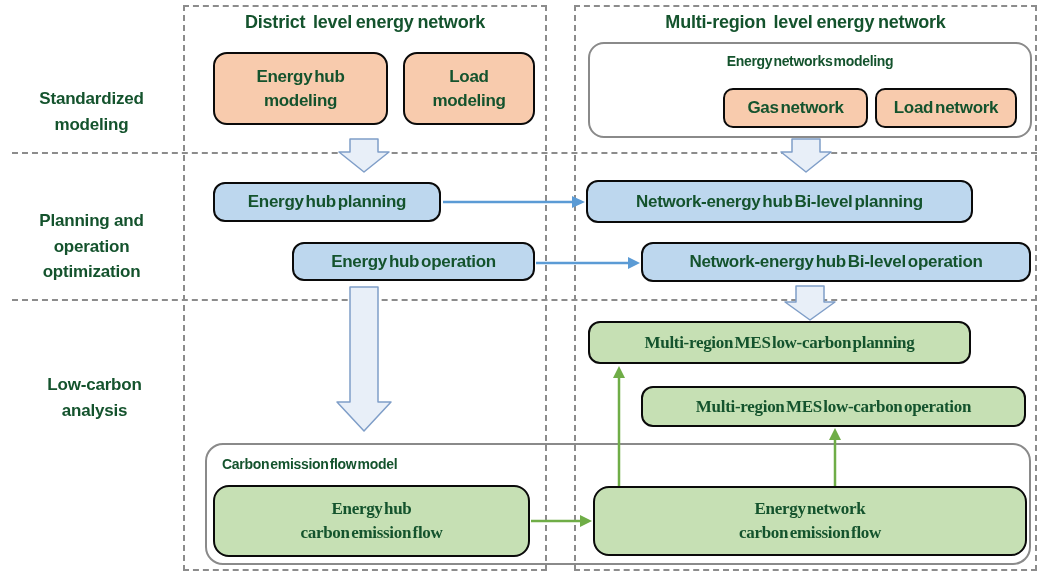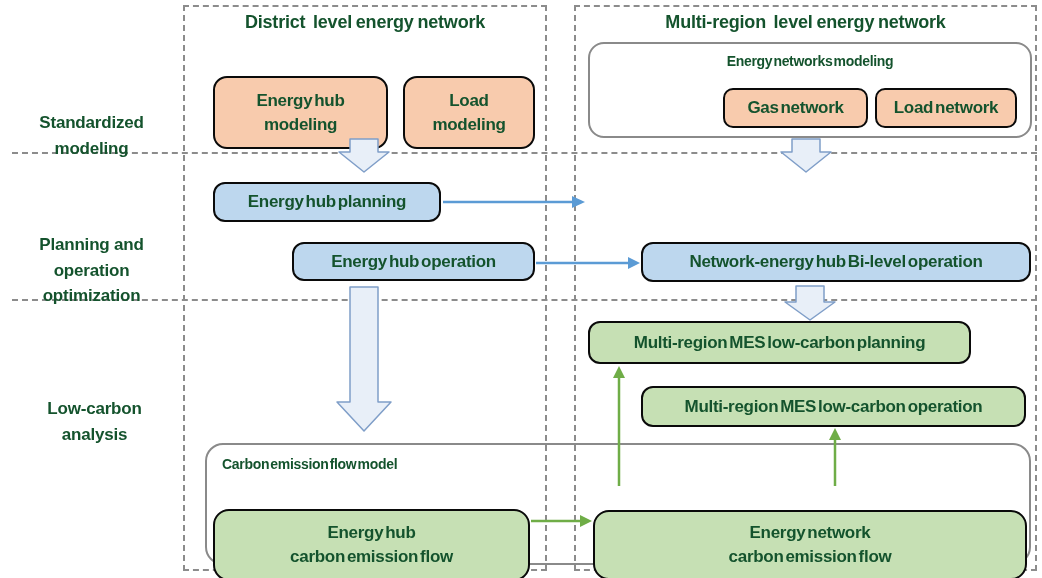--- a/index.html
+++ b/index.html
@@ -9,7 +9,7 @@
     font-weight:bold;color:#14532d;overflow:hidden;
   }
   .abs{position:absolute;box-sizing:border-box;}
-  .pre{white-space:pre-line;margin-top:24px;}
+  .pre{white-space:pre-line;}
   .dashed-col{border:2px dashed #8C8C8C;background:transparent;}
   .dashed-sep{border-top:2px dashed #8C8C8C;height:0;}
   .title{font-size:18px;text-align:center;letter-spacing:-0.2px;word-spacing:-1px;white-space:pre;}

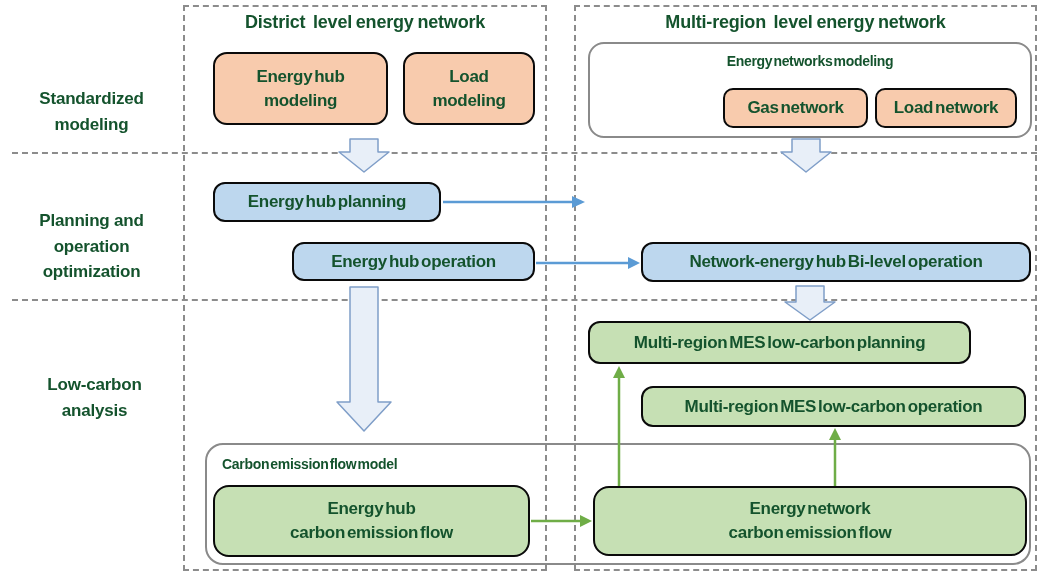--- a/index.html
+++ b/index.html
@@ -61,6 +61,7 @@
 
   <div class="abs box blue" style="left:213px;top:182px;width:228px;height:40px;">Energy hub planning</div>
   <div class="abs box blue" style="left:292px;top:242px;width:243px;height:39px;">Energy hub operation</div>
+  <div class="abs box blue" style="left:586px;top:180px;width:387px;height:43px;">Network-energy hub Bi-level planning</div>
   <div class="abs box blue" style="left:641px;top:242px;width:390px;height:40px;">Network-energy hub Bi-level operation</div>
 
   <div class="abs box green" style="left:588px;top:321px;width:383px;height:43px;">Multi-region MES low-carbon planning</div>

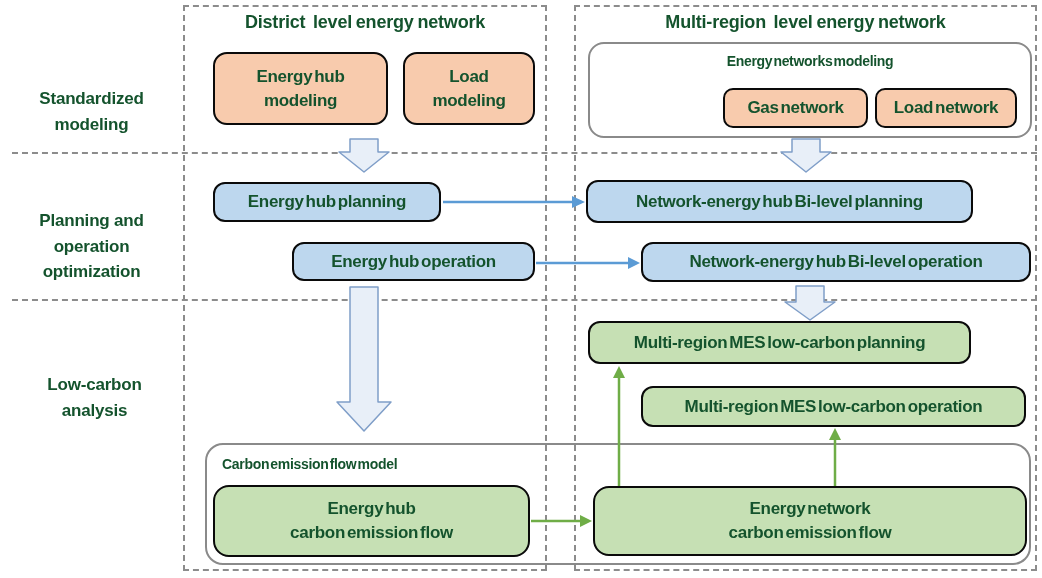--- a/index.html
+++ b/index.html
@@ -21,7 +21,7 @@
   }
   .orange{background:#F8CBAD;border-radius:14px;}
   .blue{background:#BDD7EE;border-radius:12px;}
-  .green{background:#C6E0B4;border-radius:12px;}
+  .green{background:#C6E0B4;border-radius:12px;font-family:Liberation Serif, serif;}
   .r10{border-radius:10px;}
   .r16{border-radius:16px;}
   .container-box{border:2px solid #8A8A8A;background:transparent;}

